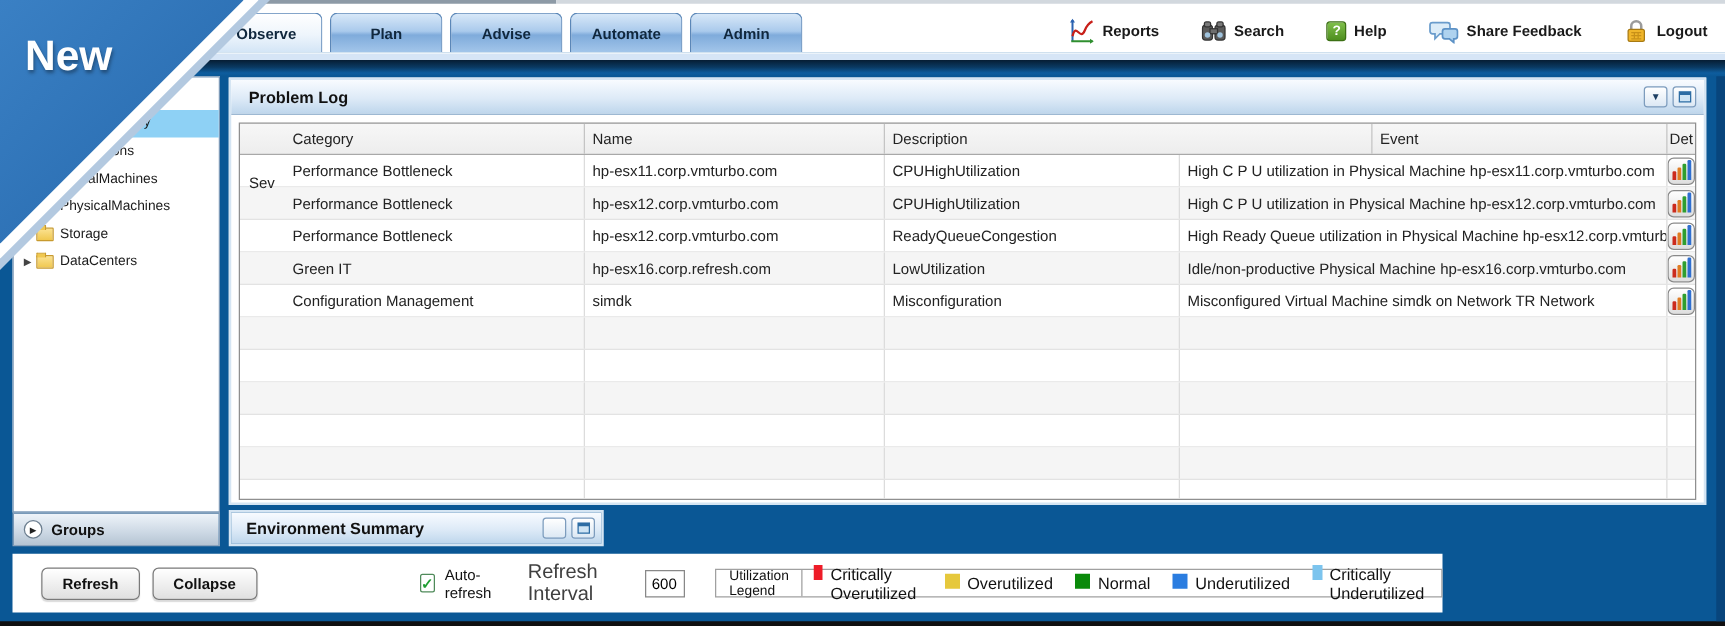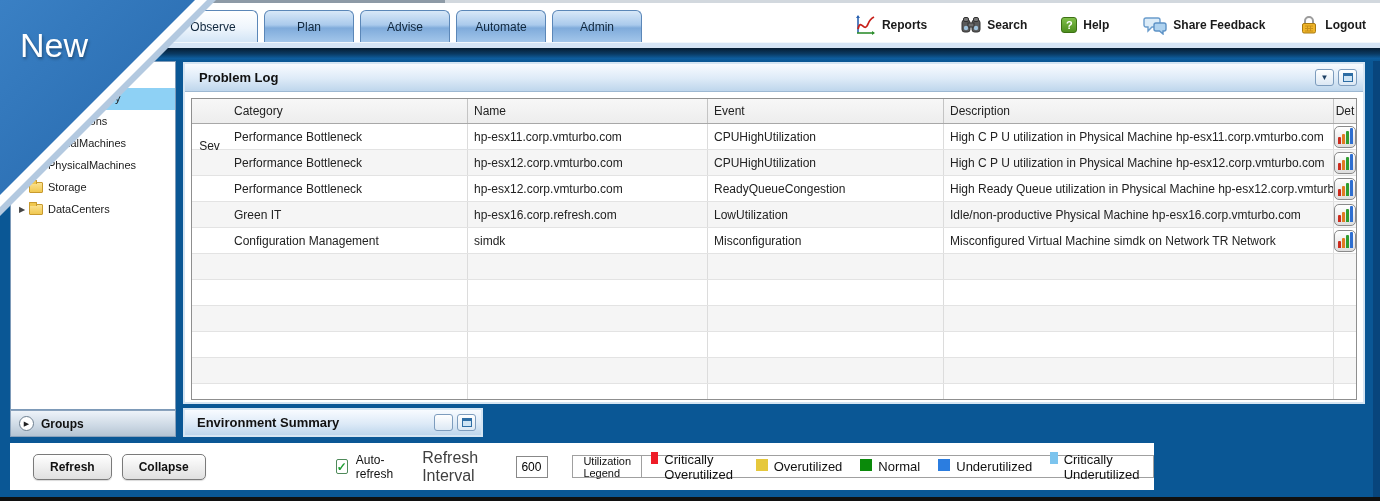--- a/index.html
+++ b/index.html
@@ -34,7 +34,7 @@
                   clip-path:polygon(0 0,100% 0,0 100%); background:#ffffff; pointer-events:none;}
   .ribbon-blue { position:absolute; left:0; top:0; width:195px; height:195px; z-index:12;
                  clip-path:polygon(0 0,100% 0,0 100%); background:linear-gradient(135deg,#3a80c4 0%,#2e72b6 55%,#2361a2 100%); pointer-events:none;}
-  .ribbon-text { position:absolute; left:20px; top:26px; z-index:13; color:#ffffff; font-size:34px; font-weight:normal;
+  .ribbon-text { position:absolute; left:20px; top:26px; z-index:13; color:#ffffff; font-size:34px; font-weight:bold;
                  text-shadow:1px 2px 3px rgba(0,0,0,.35); pointer-events:none;}
 
   

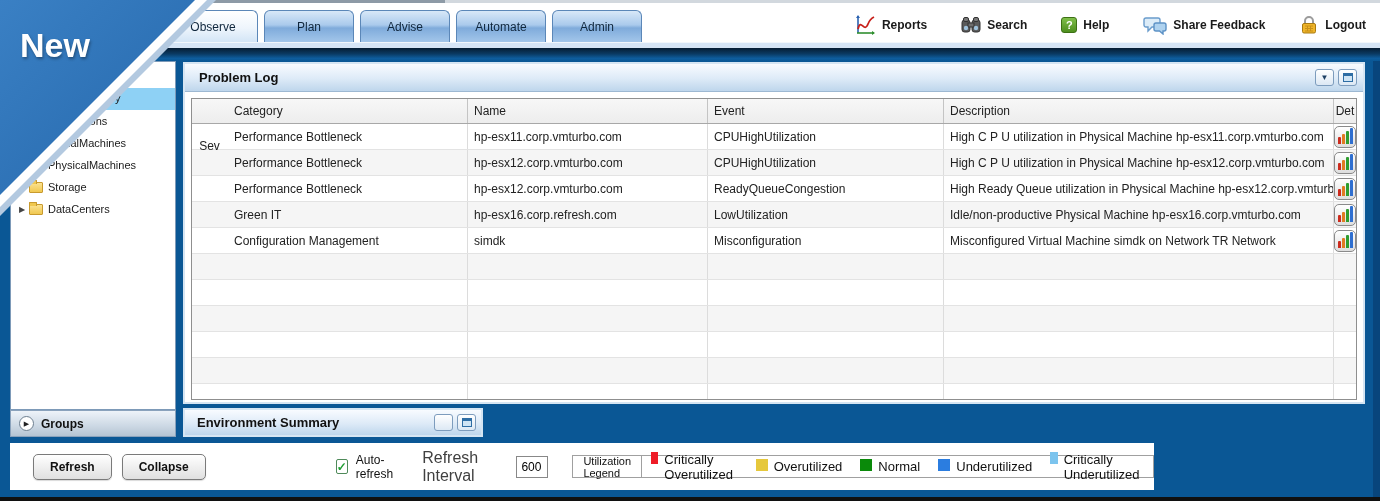--- a/index.html
+++ b/index.html
@@ -18,7 +18,7 @@
   .tab { width:90px; height:32px; border:1px solid #5b87b8; border-bottom:none; border-radius:6px 6px 0 0;
          background:linear-gradient(180deg,#d8e8f8 0%,#aacaec 45%,#7fabdb 55%,#a3c6ea 100%);
          display:flex; align-items:center; justify-content:center;
-         font-size:12px; font-weight:normal; color:#10273d; cursor:pointer; }
+         font-size:12px; font-weight:bold; color:#10273d; cursor:pointer; }
   .tab.selected { background:linear-gradient(180deg,#ffffff 0%,#eef5fc 55%,#d3e5f6 100%); }
 
   .header-links { position:absolute; right:14px; top:12px; height:26px; display:flex; align-items:center; gap:34px; }

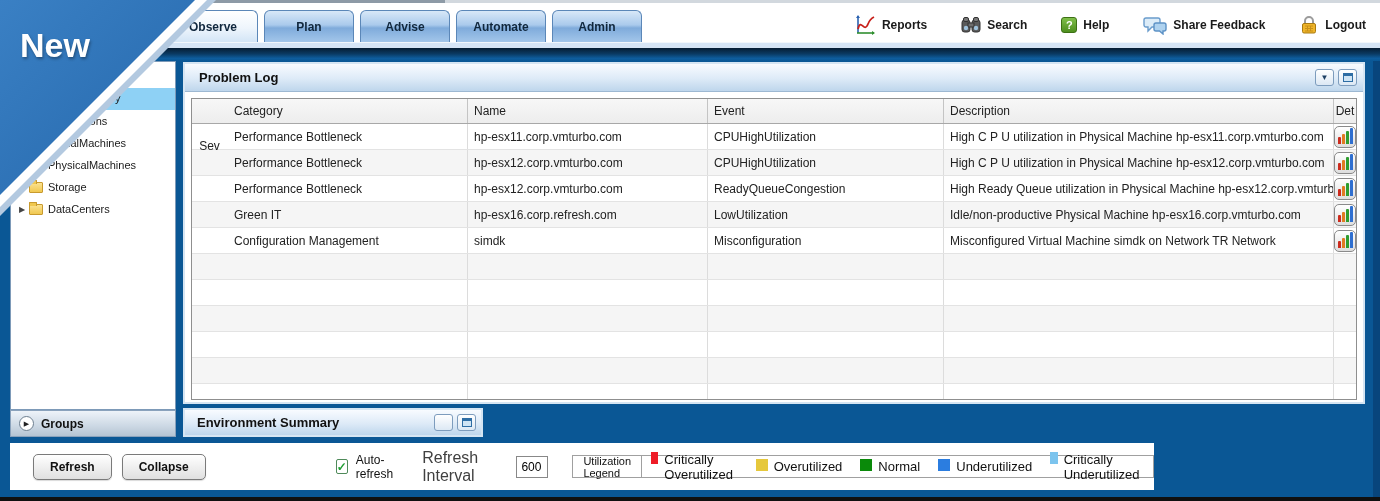--- a/index.html
+++ b/index.html
@@ -243,8 +243,8 @@
         <div class="th c-sev">Sev</div>
         <div class="th c-cat">Category</div>
         <div class="th c-name">Name</div>
+        <div class="th c-desc">Description</div>
         <div class="th c-event">Event</div>
-        <div class="th c-desc">Description</div>
         <div class="th c-det">Det</div>
       </div>
     <div id="tbl-body">

